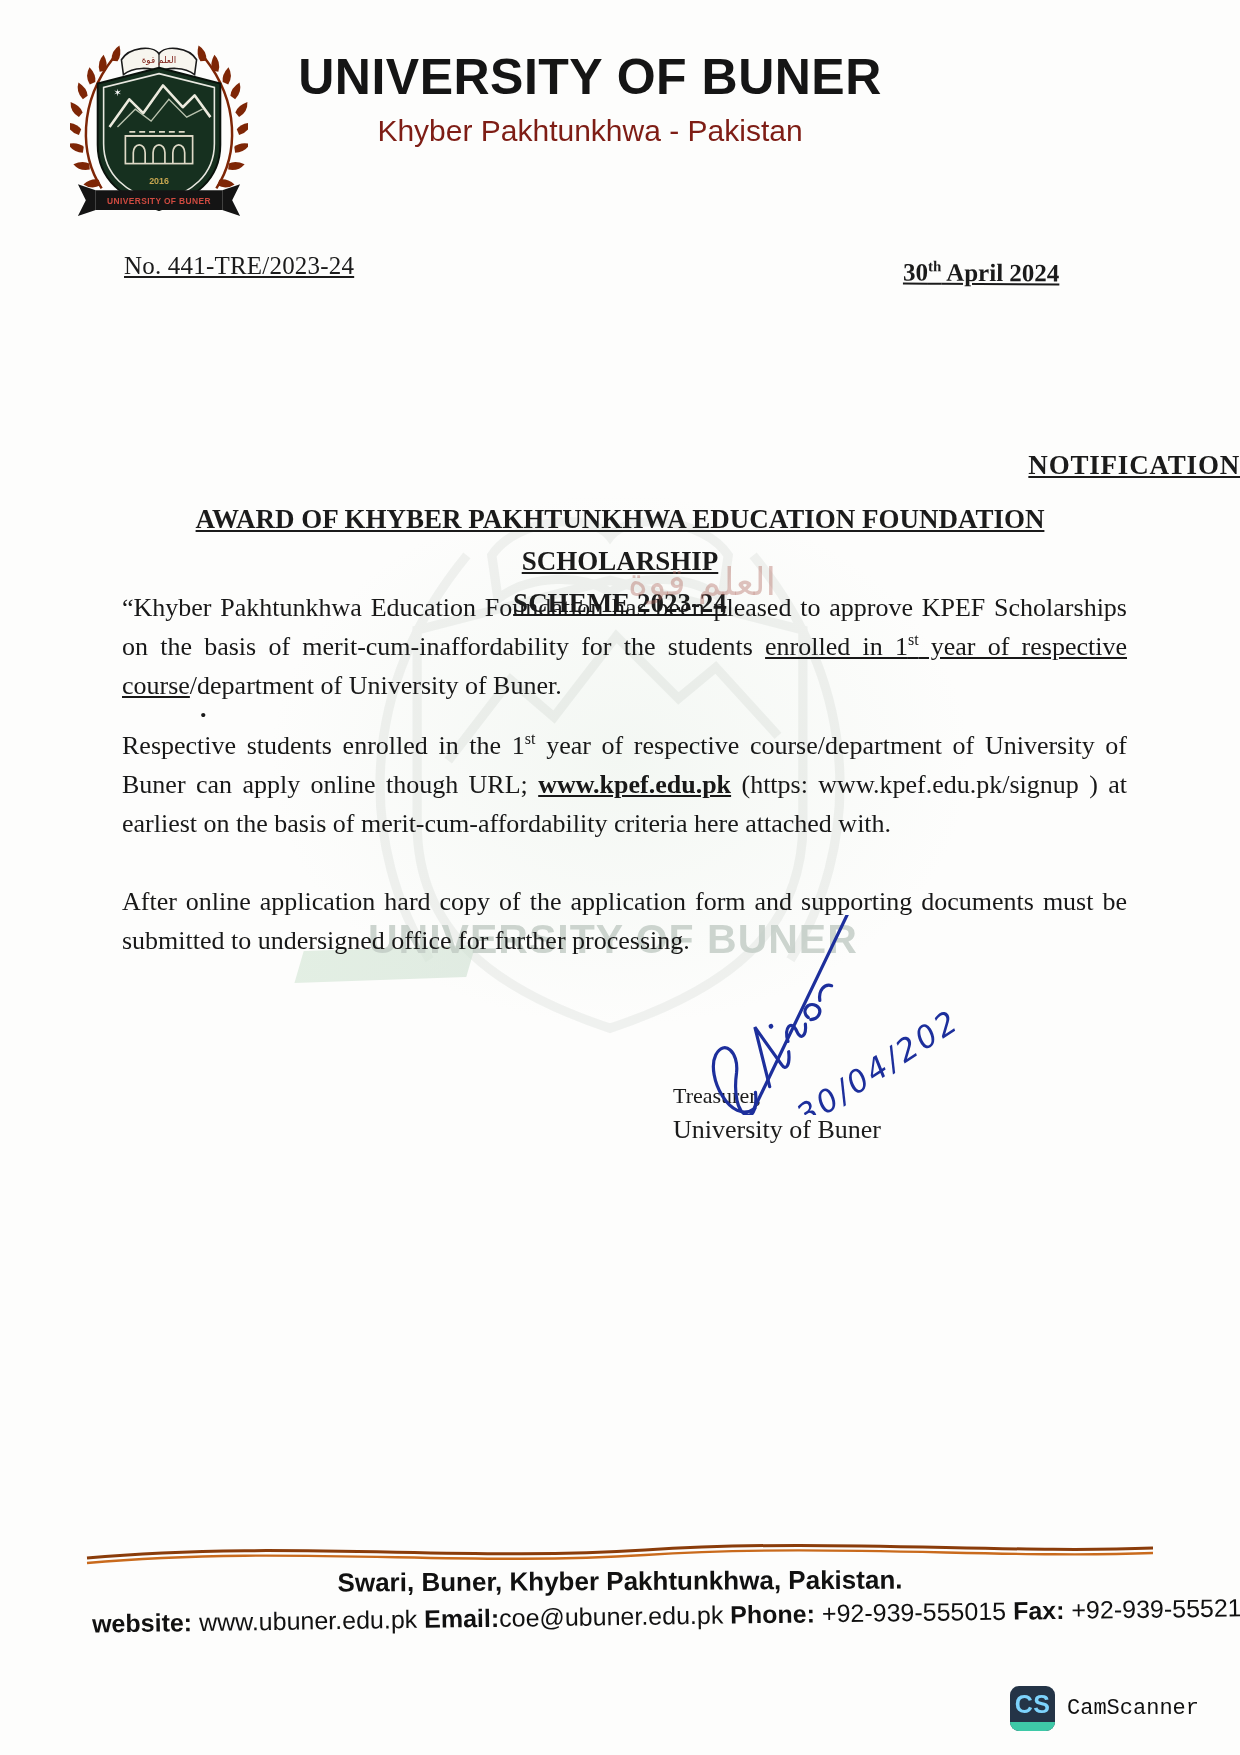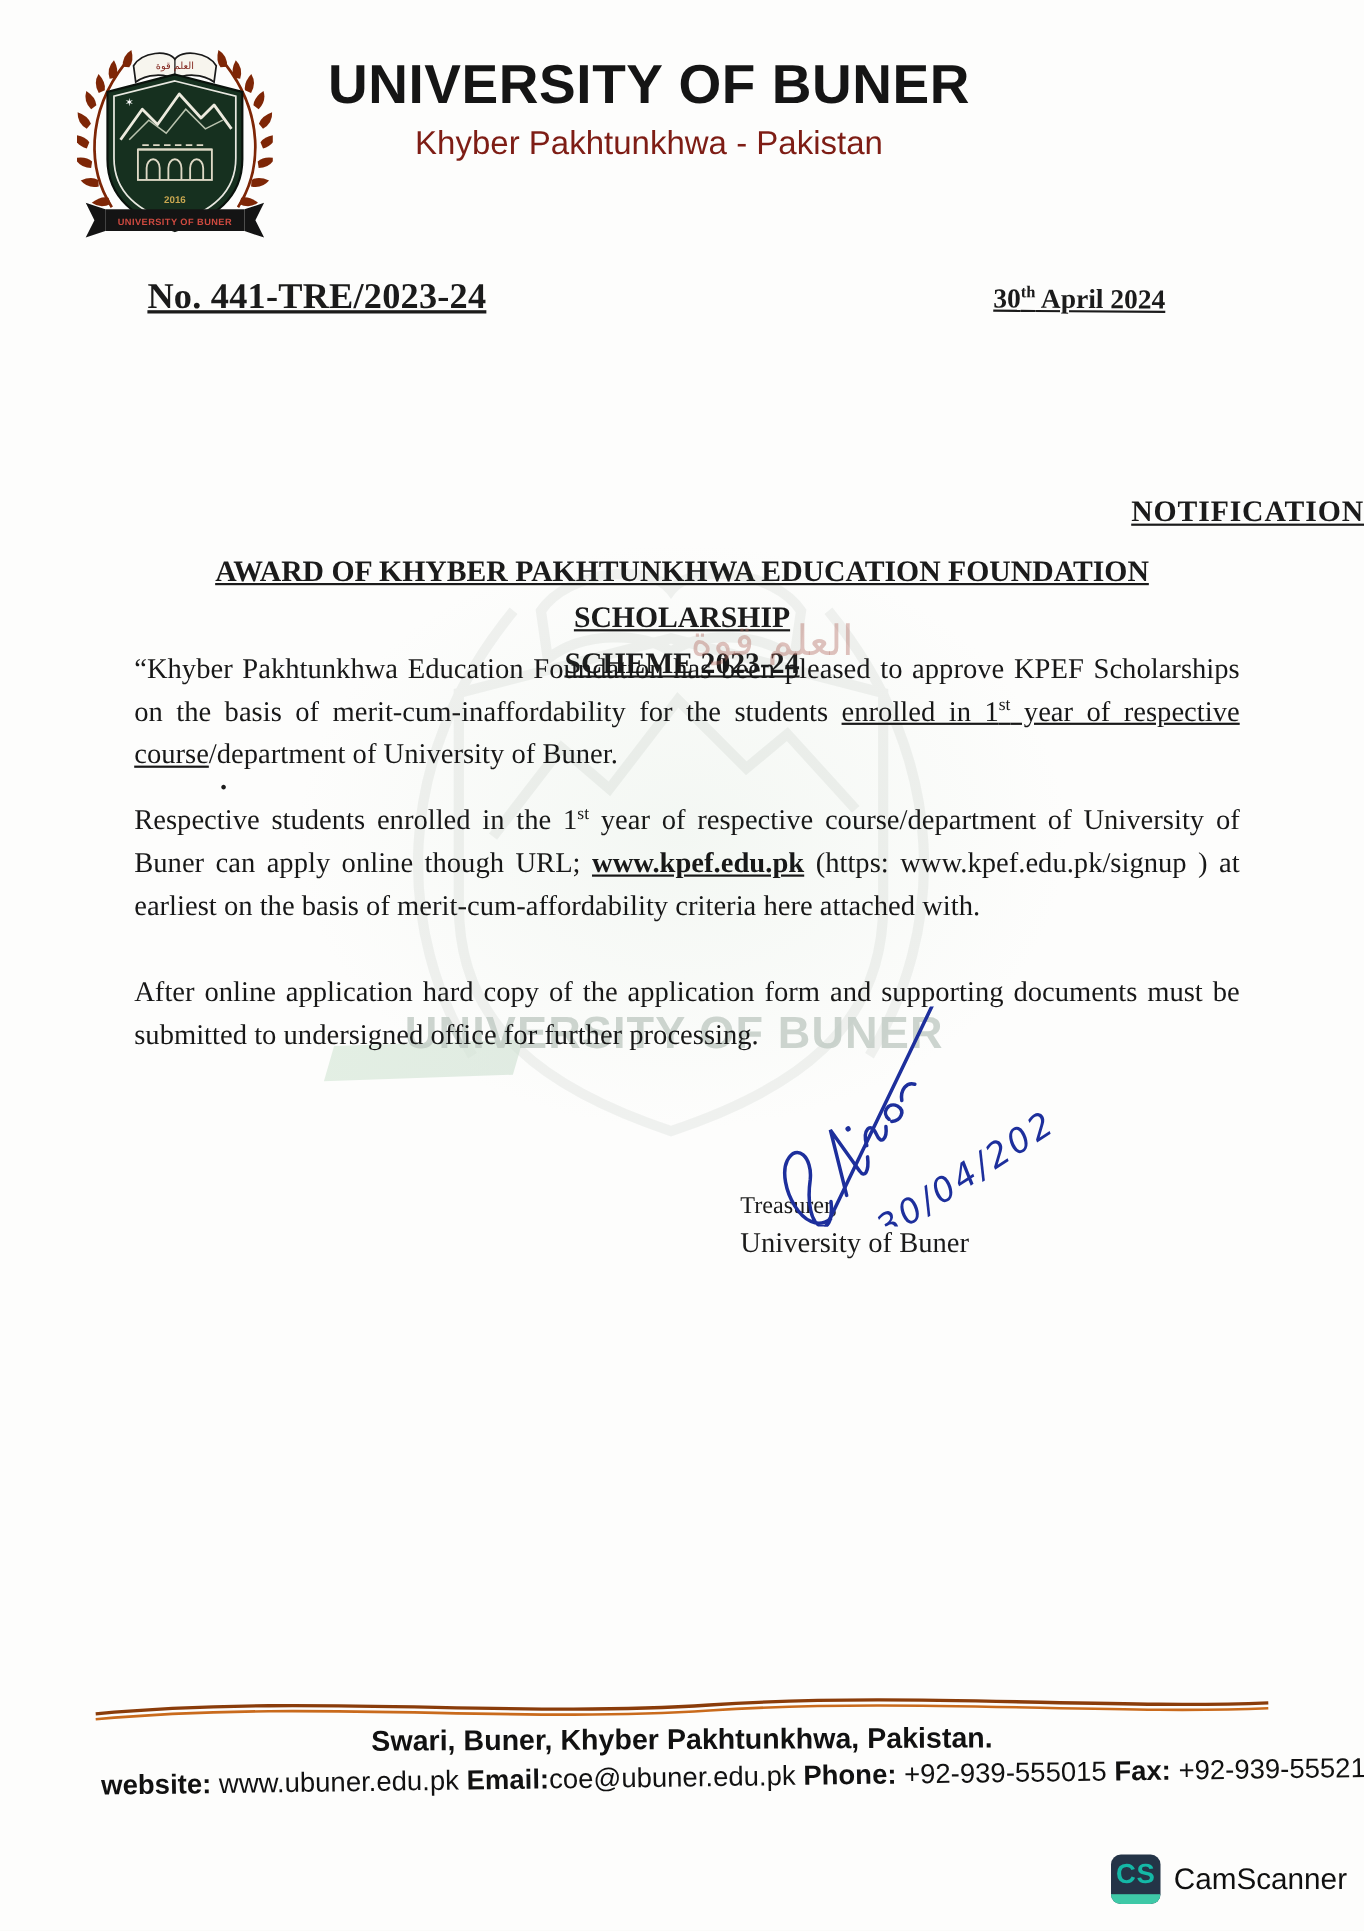--- a/index.html
+++ b/index.html
@@ -13,7 +13,7 @@
   .uni-title{font-family:"Liberation Sans",sans-serif;font-weight:bold;font-size:50px;letter-spacing:.5px;color:#151515;line-height:58px;}
   .uni-sub{font-family:"Liberation Sans",sans-serif;font-size:30px;color:#7e1d15;margin-top:8px;}
   
-  .ref-no{position:absolute;left:134px;top:252px;font-size:33px;font-weight:bold;text-decoration:underline;letter-spacing:.2px;}
+  .ref-no{position:absolute;left:124px;top:252px;font-size:25px;font-weight:normal;text-decoration:underline;letter-spacing:.2px;}
   .date{position:absolute;left:903px;top:259px;font-size:25px;font-weight:bold;text-decoration:underline;transform:rotate(.4deg);}
   .date sup{font-size:15px;}
   

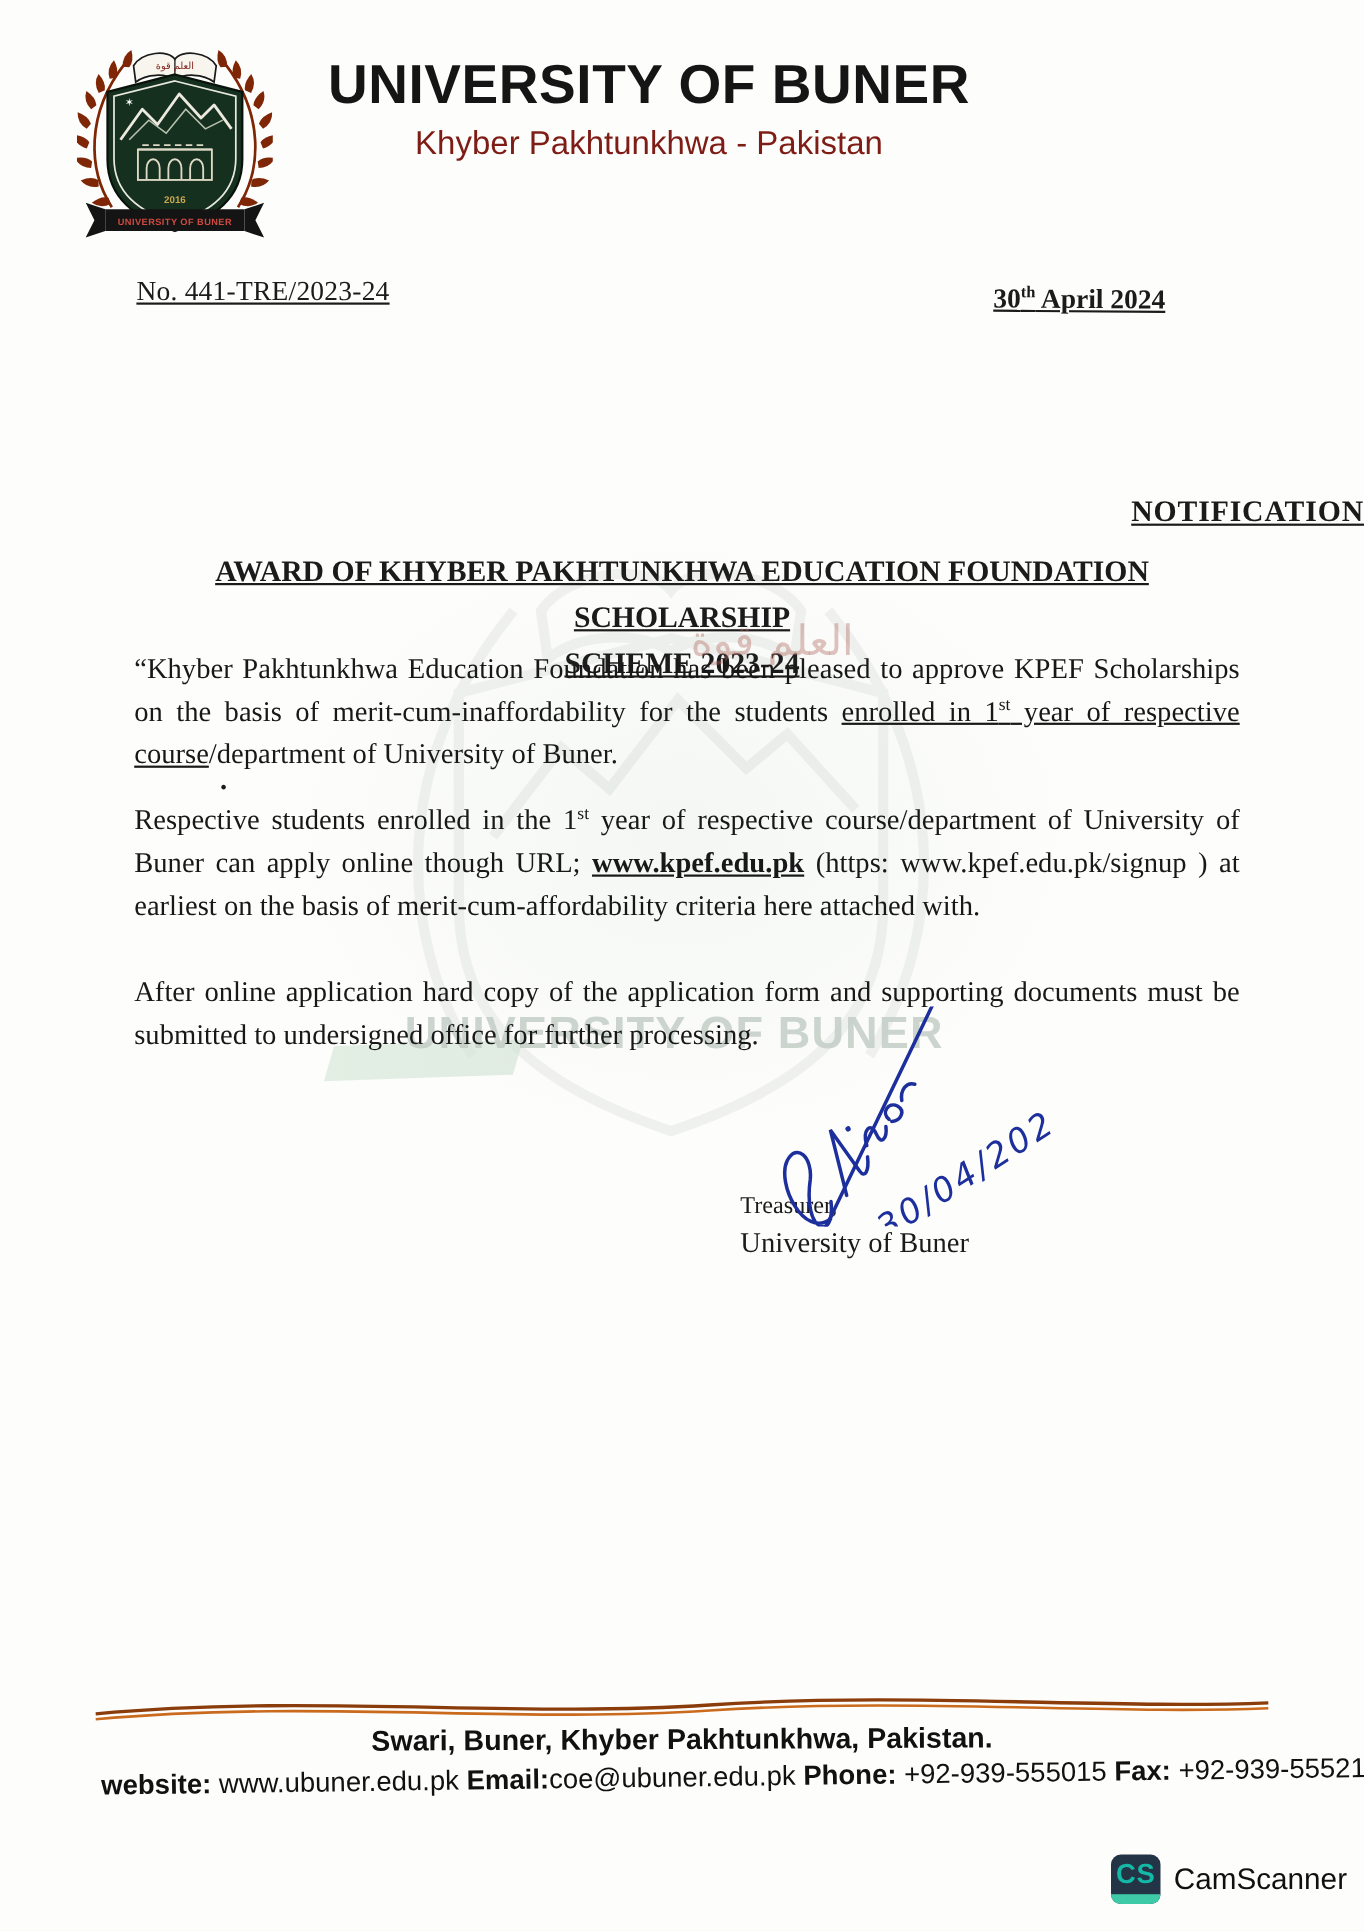--- a/index.html
+++ b/index.html
@@ -47,7 +47,7 @@
   
   .cs-wrap{position:absolute;left:1010px;top:1686px;display:flex;align-items:center;z-index:5;}
   .cs-icon{width:45px;height:45px;border-radius:9px;background:#243447;display:flex;flex-direction:column;overflow:hidden;}
-  .cs-top{flex:1;display:flex;align-items:center;justify-content:center;color:#14b8a6;font-family:"Liberation Sans",sans-serif;font-weight:bold;font-size:25px;letter-spacing:.5px;}
+  .cs-top{flex:1;display:flex;align-items:center;justify-content:center;color:#7dd3fc;font-family:"Liberation Sans",sans-serif;font-weight:bold;font-size:25px;letter-spacing:.5px;}
   .cs-bar{height:9px;background:#3ec9a7;}
   .cs-label{margin-left:12px;font-family:Liberation Sans, sans-serif;font-size:27px;color:#101010;}
 </style>

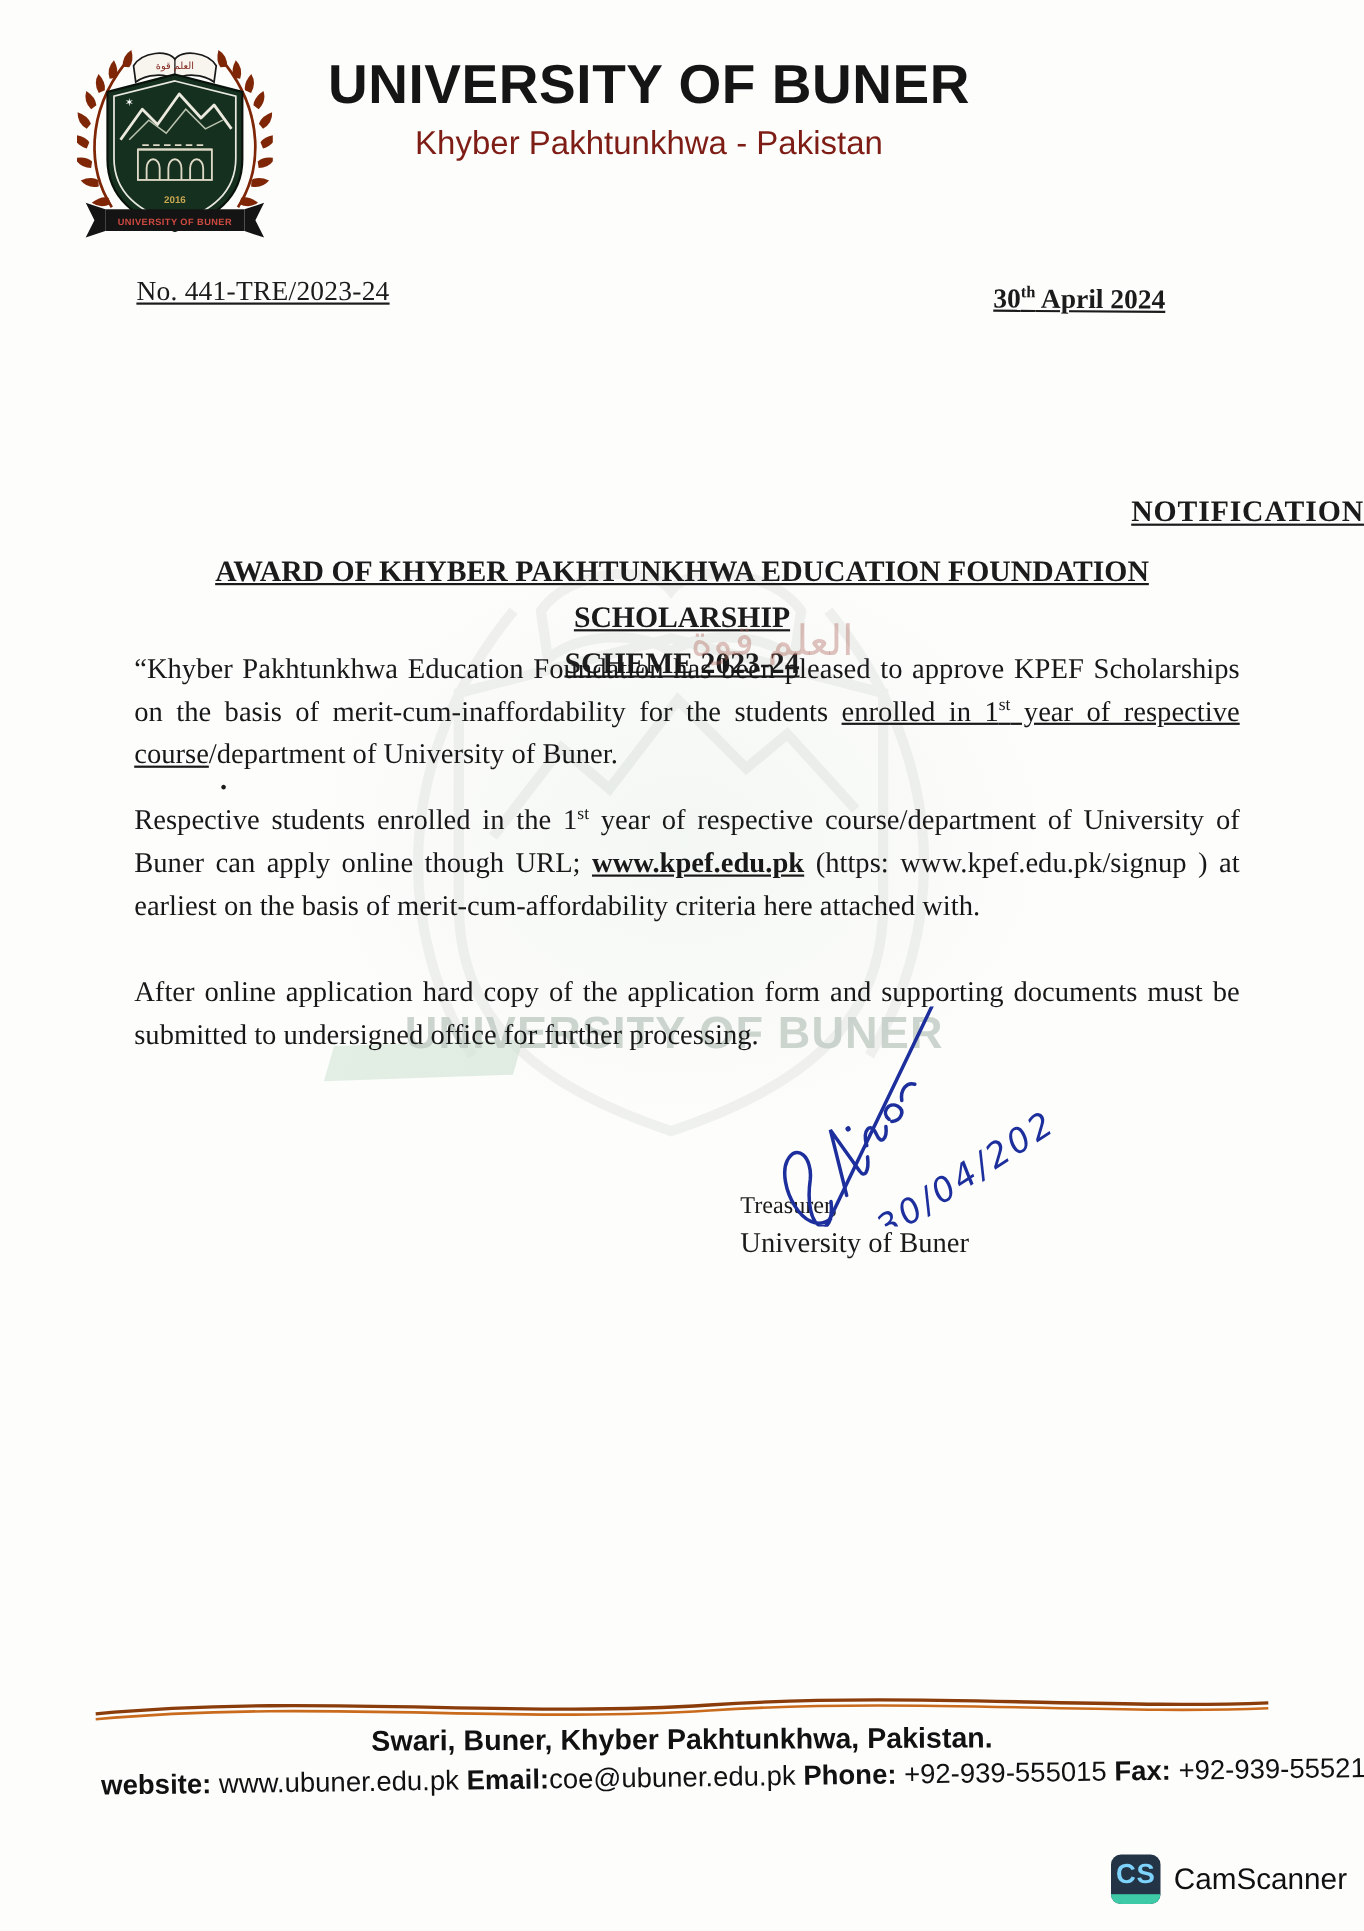--- a/index.html
+++ b/index.html
@@ -49,7 +49,7 @@
   .cs-icon{width:45px;height:45px;border-radius:9px;background:#243447;display:flex;flex-direction:column;overflow:hidden;}
   .cs-top{flex:1;display:flex;align-items:center;justify-content:center;color:#7dd3fc;font-family:"Liberation Sans",sans-serif;font-weight:bold;font-size:25px;letter-spacing:.5px;}
   .cs-bar{height:9px;background:#3ec9a7;}
-  .cs-label{margin-left:12px;font-family:Liberation Sans, sans-serif;font-size:27px;color:#101010;}
+  .cs-label{margin-left:12px;font-family:Liberation Mono, monospace;font-size:22px;color:#101010;}
 </style>
 </head>
 <body>

